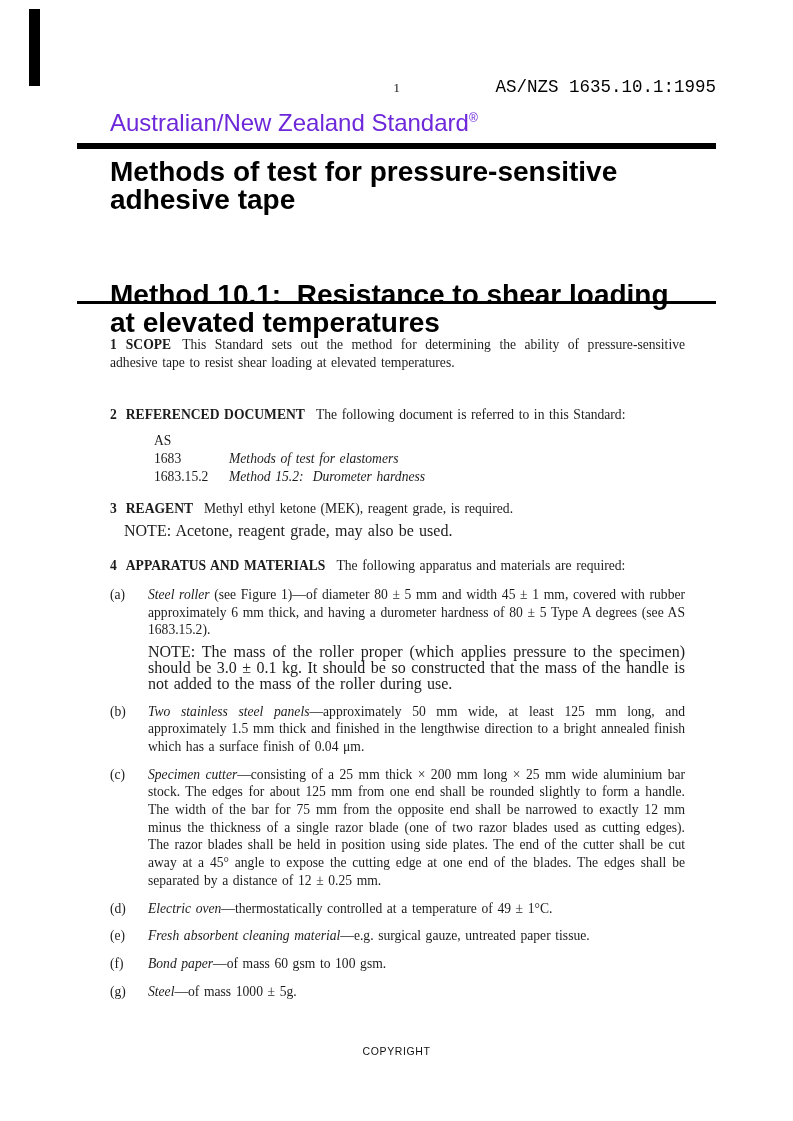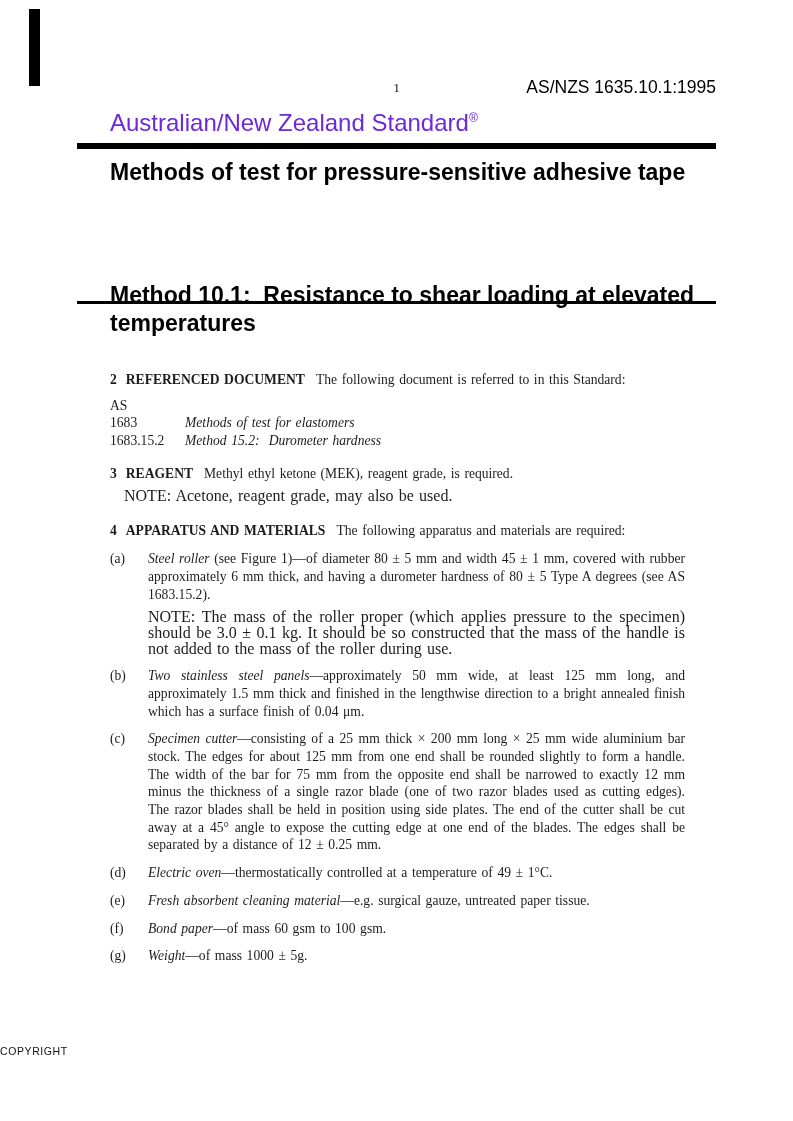--- a/index.html
+++ b/index.html
@@ -35,7 +35,7 @@
   .designation {
     position: absolute;
     right: 0; top: 0;
-    font-family: Liberation Sans, sans-serif;
+    font-family: Liberation Mono, monospace;
     font-size: 17.5px;
     color: #000;
   }

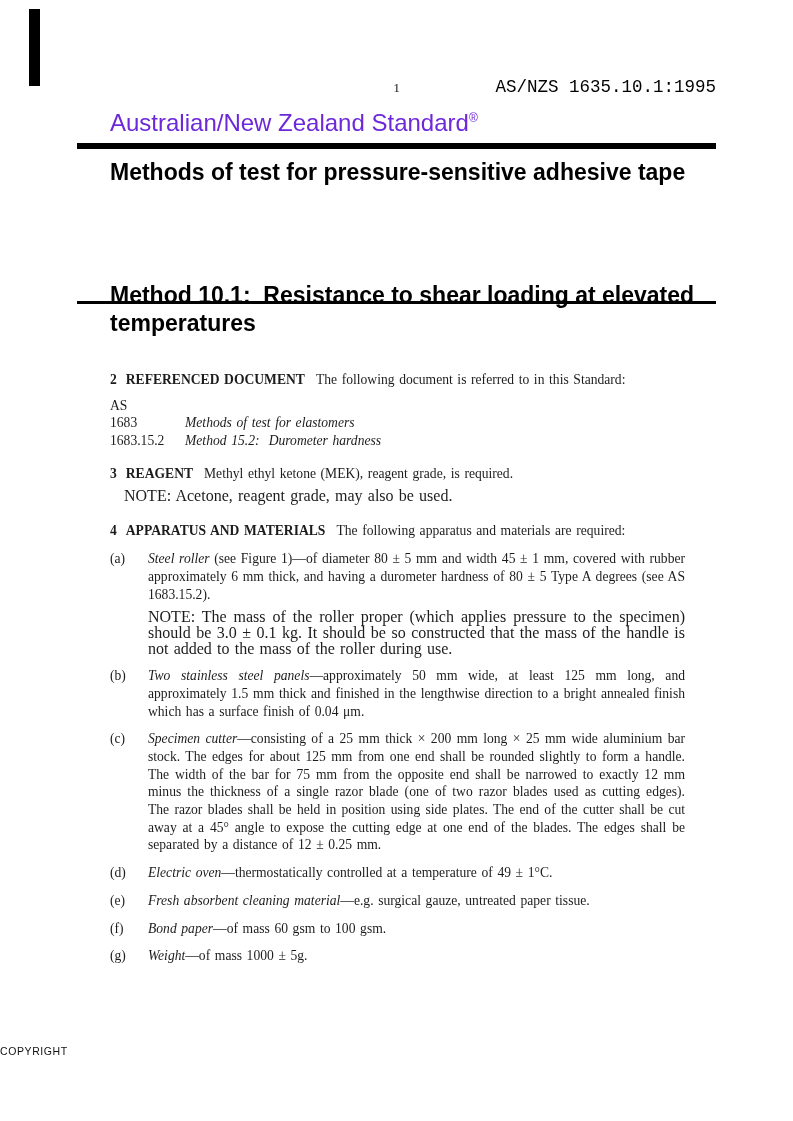--- a/index.html
+++ b/index.html
@@ -62,7 +62,7 @@
     width: 585px;
     font-family: "Liberation Sans", sans-serif;
     font-weight: 700;
-    font-size: 23px;
+    font-size: 28px;
     line-height: 28px;
     color: #000;
     white-space: pre-wrap;

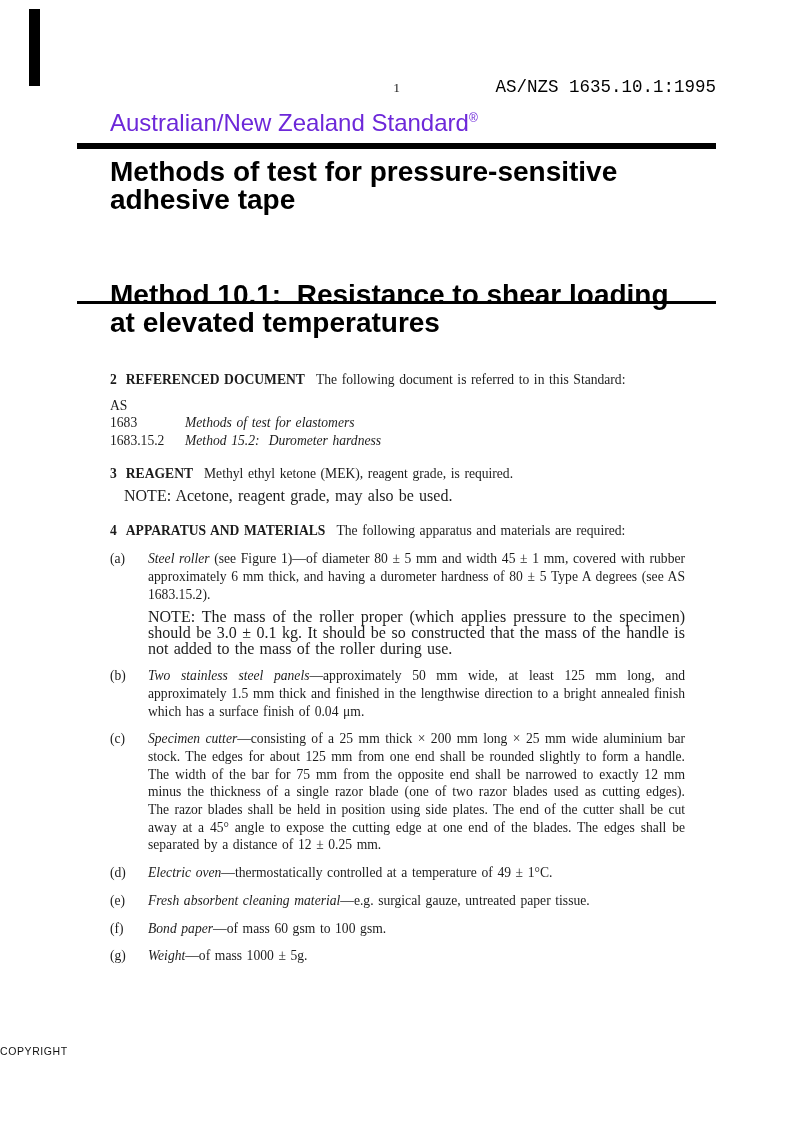--- a/index.html
+++ b/index.html
@@ -137,6 +137,7 @@
 
   <div class="doc-body">
 
+    <p class="para"><span class="secnum">1</span><span class="sechead">SCOPE</span><span>This Standard sets out the method for determining the ability of pressure-sensitive adhesive tape to resist shear loading at elevated temperatures.</span></p>
 
     <p class="para mt-refdoc"><span class="secnum">2</span><span class="sechead">REFERENCED DOCUMENT</span><span>The following document is referred to in this Standard:</span></p>
 

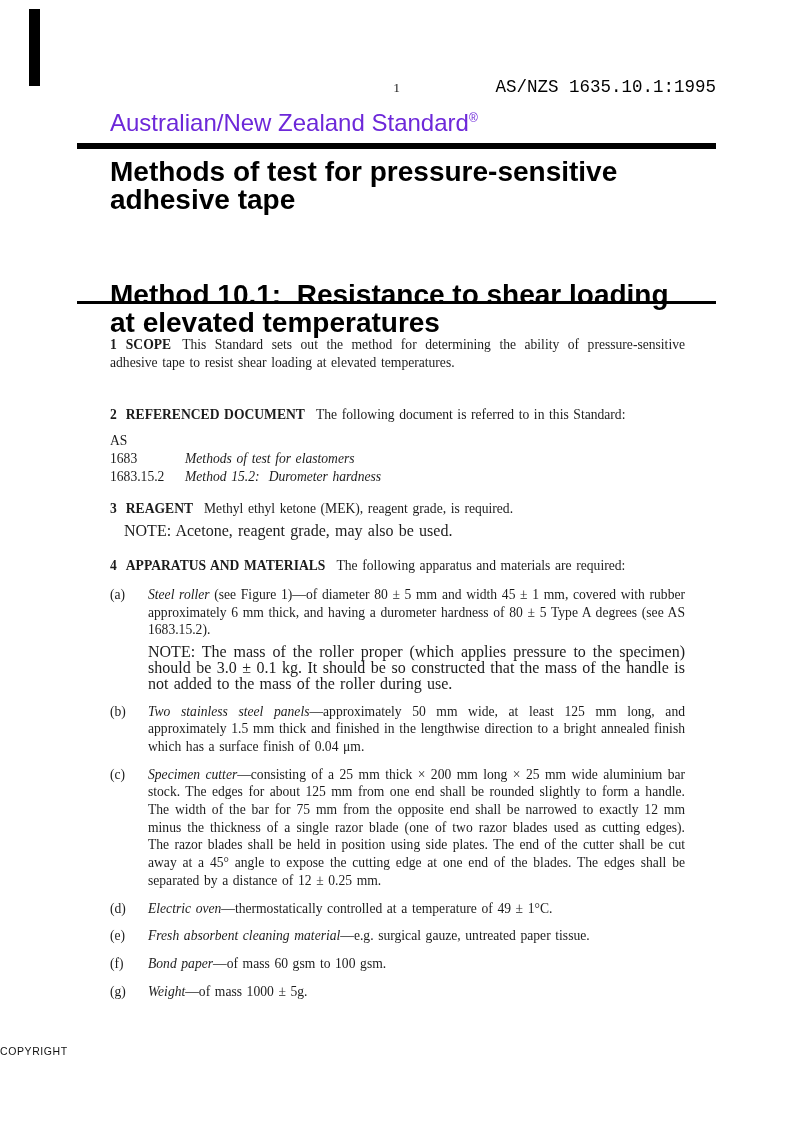--- a/index.html
+++ b/index.html
@@ -87,7 +87,7 @@
   .mt-reagent  { margin-top: 15px; }
   .mt-appar    { margin-top: 18px; }
   .ref-list { margin-top: 8px; }
-  .ref-row { display: flex; }
+  .ref-row { display: flex; margin-left: 44px; }
   .ref-code { flex: none; width: 75px; }
   .ref-title { white-space: pre-wrap; font-style: italic; }
   .note {

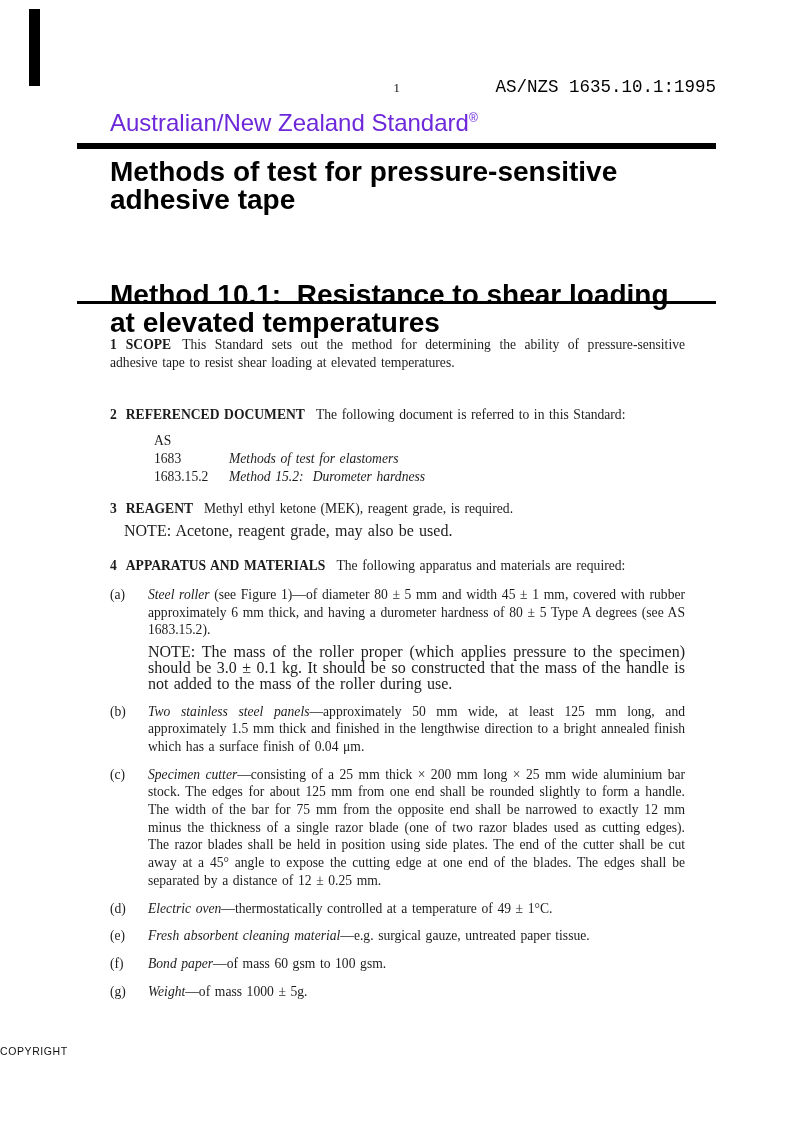--- a/index.html
+++ b/index.html
@@ -207,7 +207,7 @@
     <div class="li">
       <span class="li-label">(g)</span>
       <div class="li-body">
-        <p class="li-text"><i class="term">Weight</i><span>—of mass 1000 ± 5g.</span></p>
+        <p class="li-text"><i class="term">Steel</i><span>—of mass 1000 ± 5g.</span></p>
       </div>
     </div>
 

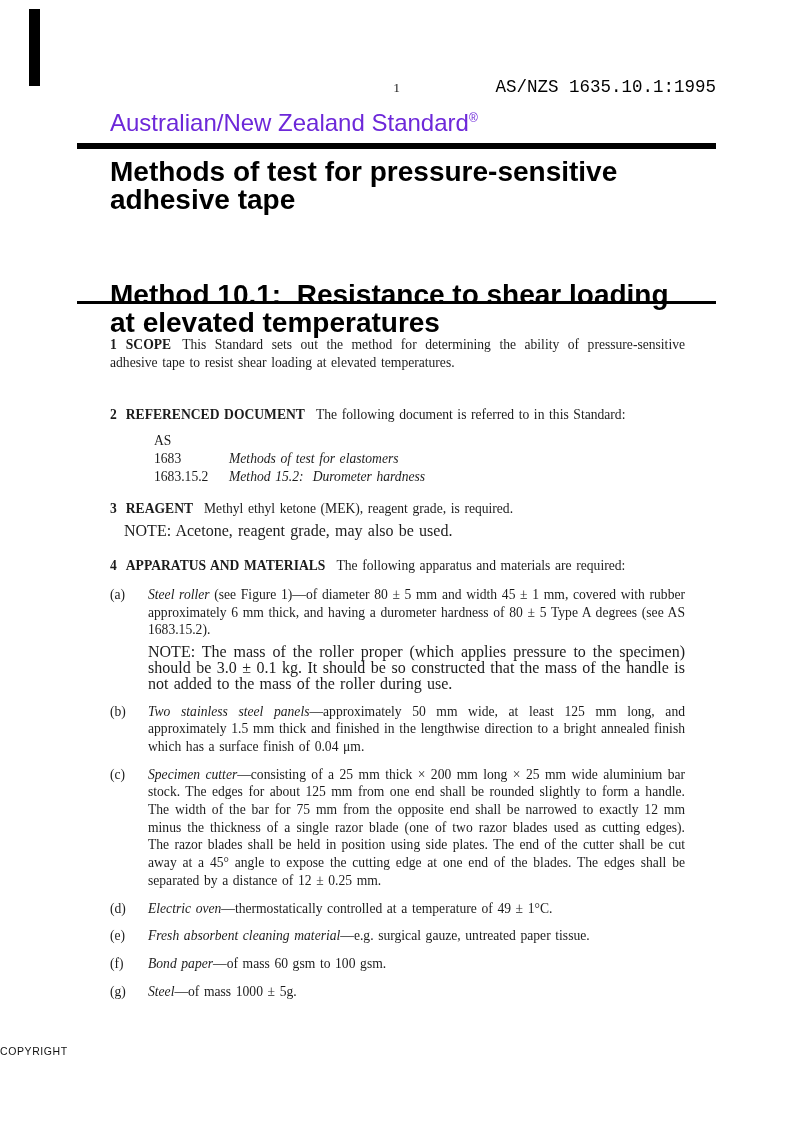--- a/index.html
+++ b/index.html
@@ -107,7 +107,7 @@
     position: absolute;
     left: 0; top: 1045px;
     width: 100%;
-    text-align: left;
+    text-align: center;
     font-family: "Liberation Sans", sans-serif;
     font-size: 10.5px;
     letter-spacing: 0.6px;

